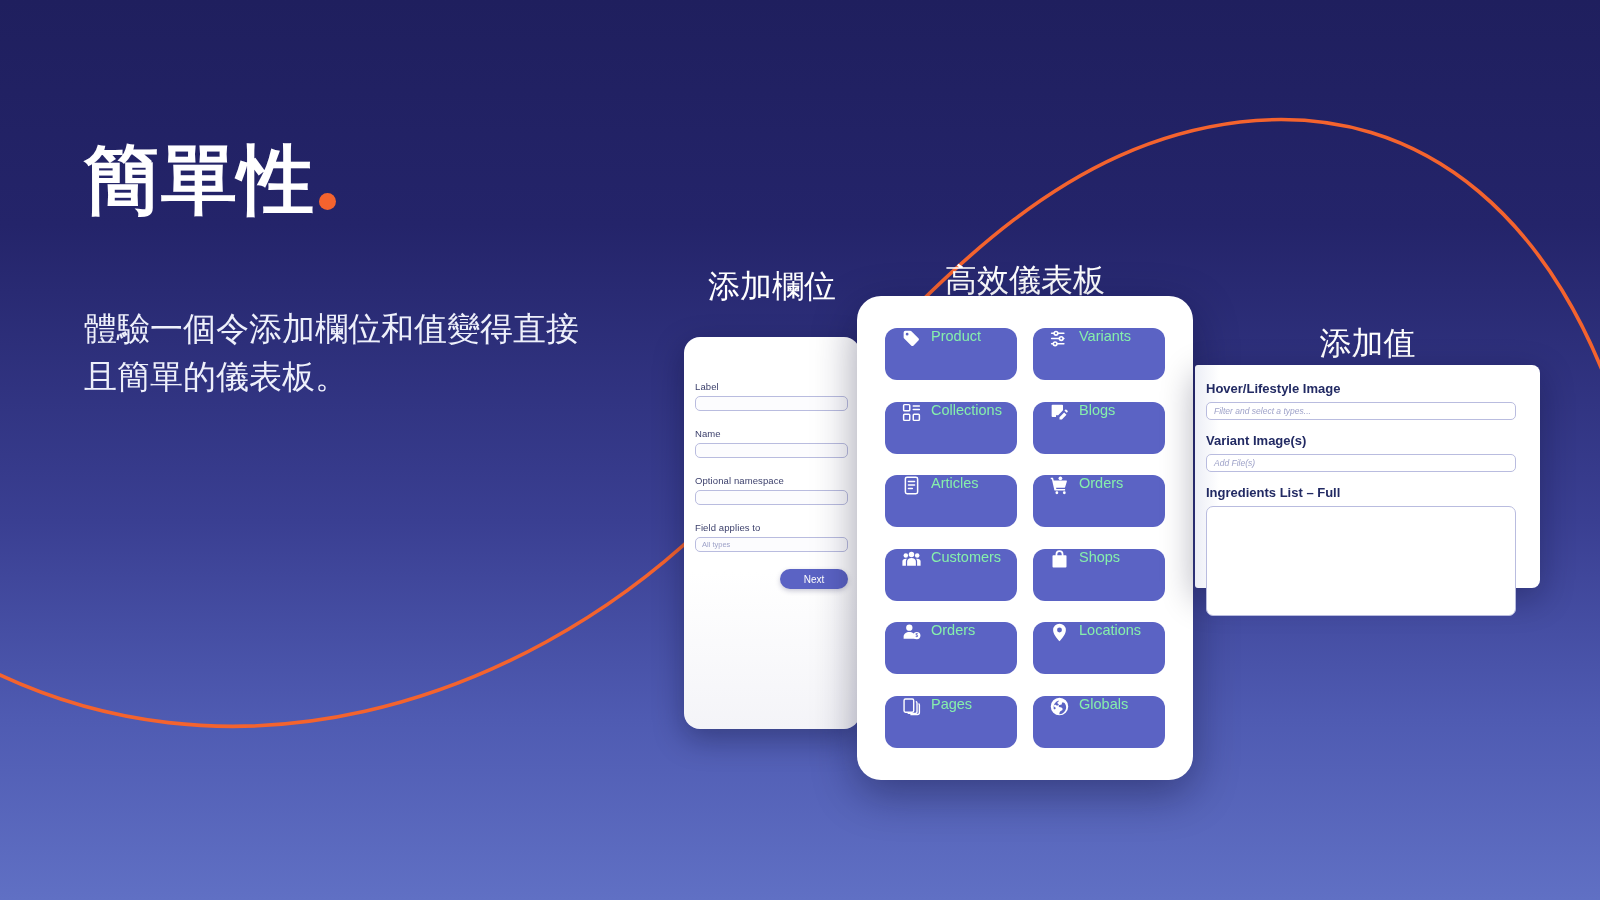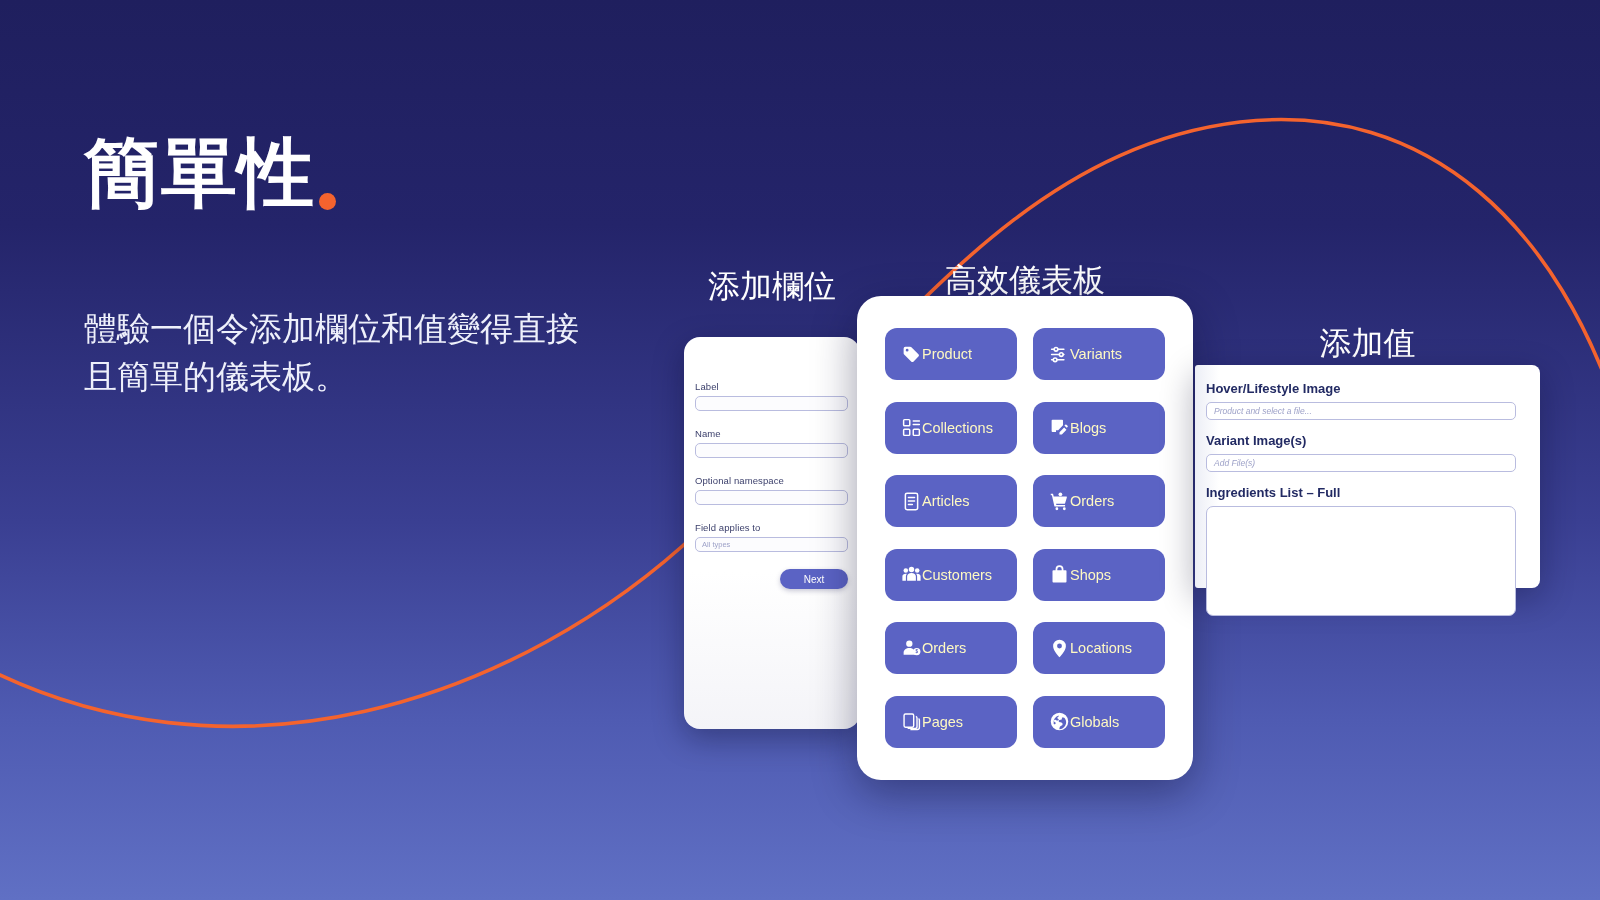--- a/index.html
+++ b/index.html
@@ -17,7 +17,7 @@
   .copy { position:absolute; left:84px; top:140px; width:620px; }
   .headline {
     font-size:76px; font-weight:700; color:#ffffff; line-height:1.05;
-    letter-spacing:1px; display:flex; align-items:flex-end;font-family:Liberation Mono, monospace;
+    letter-spacing:1px; display:flex; align-items:flex-end;
   }
   .headline .dot {
     width:17px; height:17px; border-radius:50%; background:#f4632e;

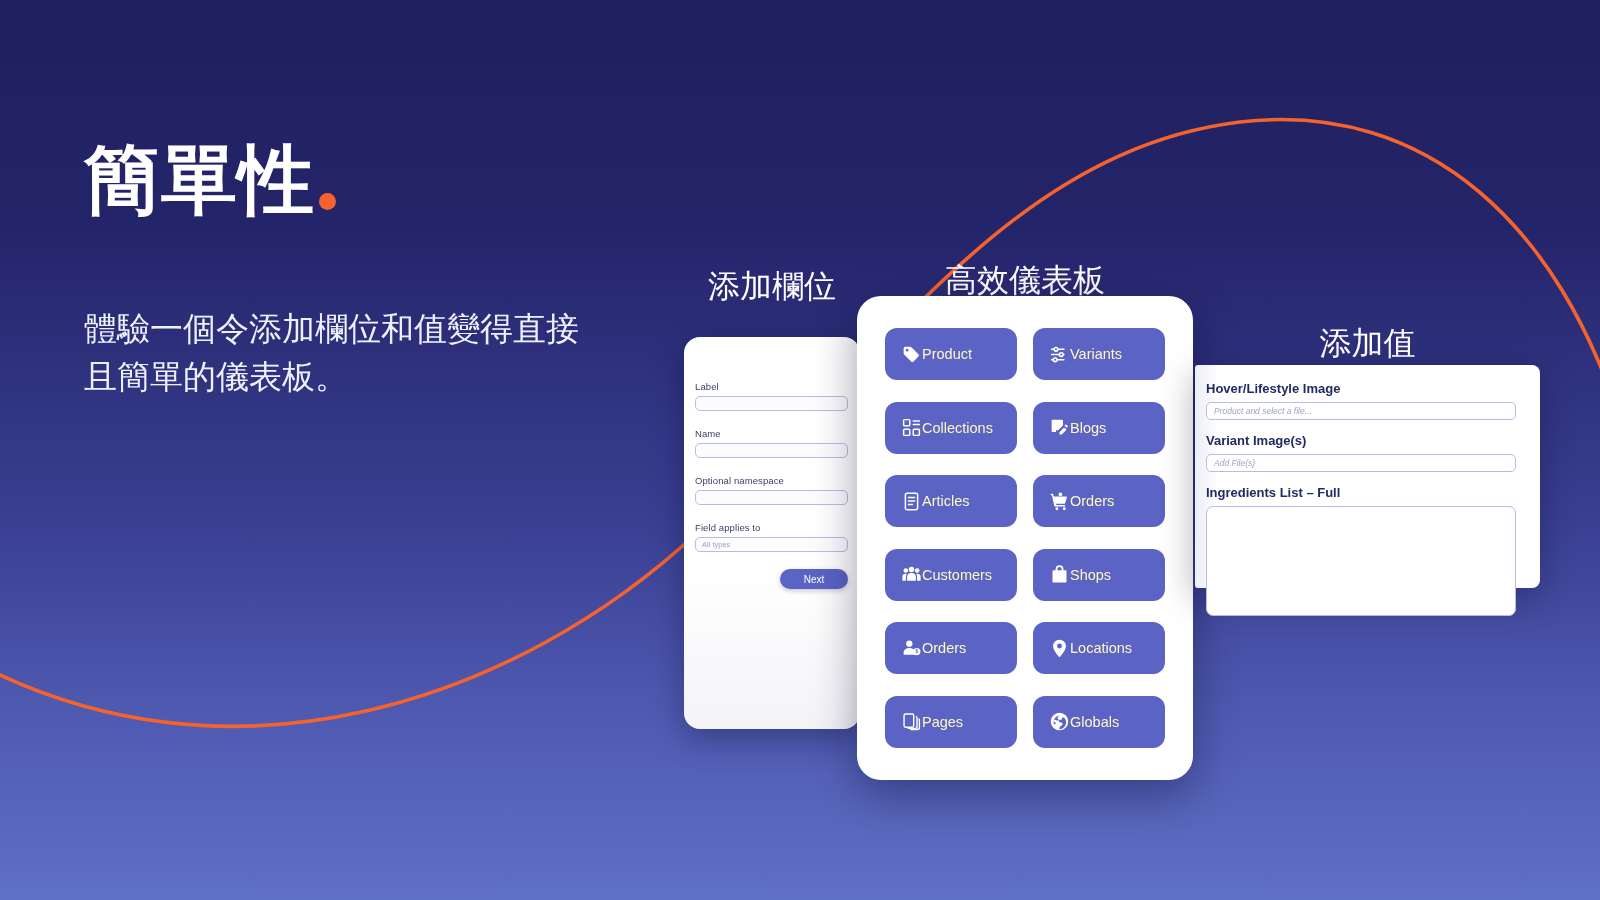--- a/index.html
+++ b/index.html
@@ -70,8 +70,8 @@
   .dash-row { display:flex; gap:16px; }
   .tile {
     flex:1; height:52px; background:#5b63c4; border-radius:12px;
-    display:flex; align-items:center; padding-left:16px;
-    color:#fef9c3; font-size:14.5px; font-weight:400;
+    display:flex; align-items:flex-start; gap:9px; padding-left:16px;
+    color:#86efac; font-size:14.5px; font-weight:400;
   }
   .tile .ic { width:21px; height:21px; flex:0 0 auto; display:flex;
               align-items:center; justify-content:center; }

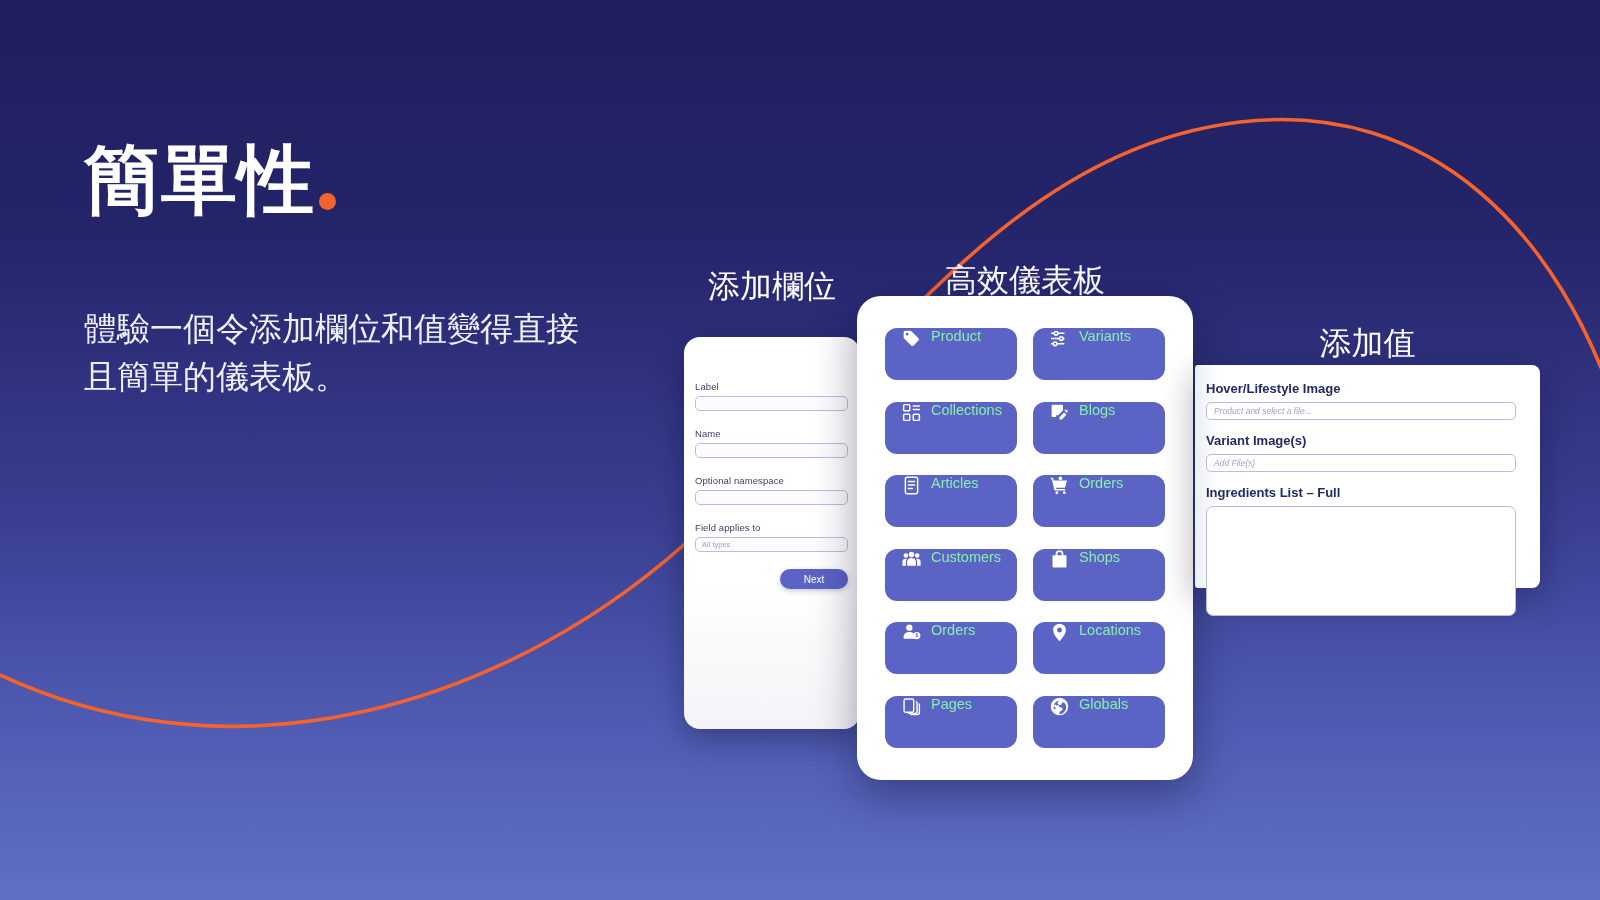--- a/index.html
+++ b/index.html
@@ -289,7 +289,7 @@
   <div>
     <div class="v-label">Hover/Lifestyle Image</div>
     <div class="v-input">
-      <span class="ph">Product and select a file...</span>
+      <span class="ph">Filter and select a types...</span>
     </div>
   </div>
   <div>

